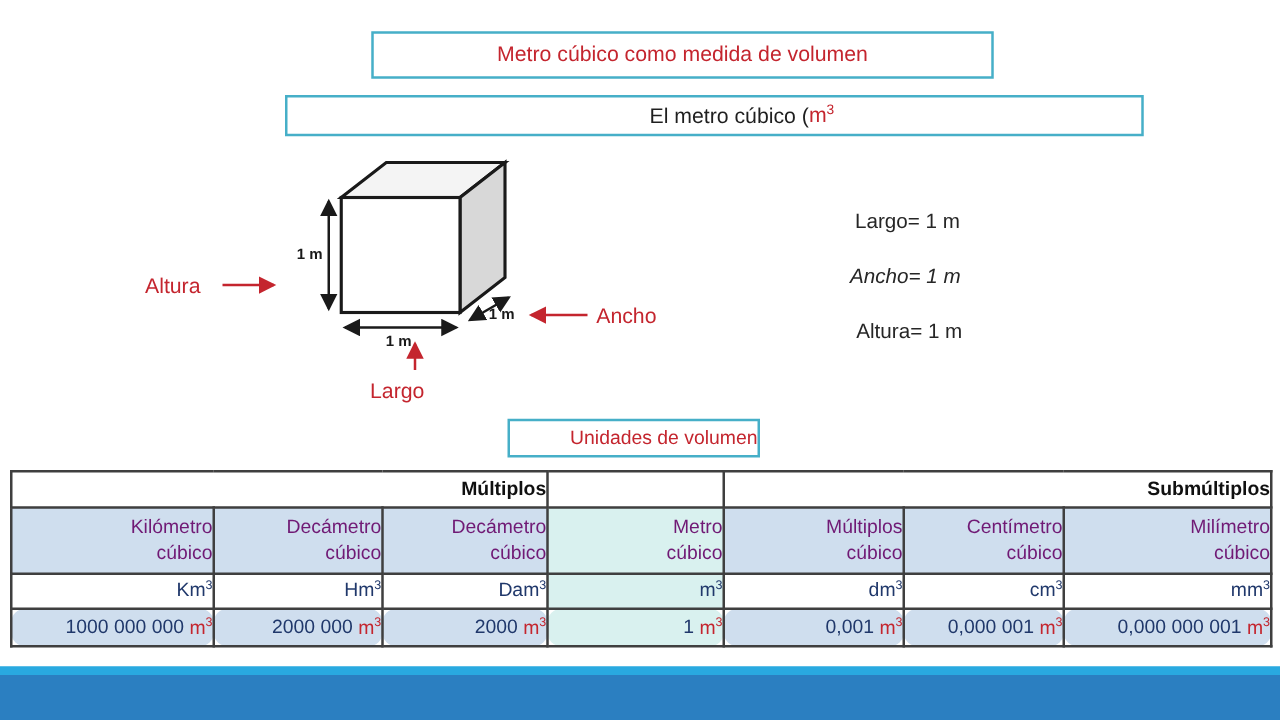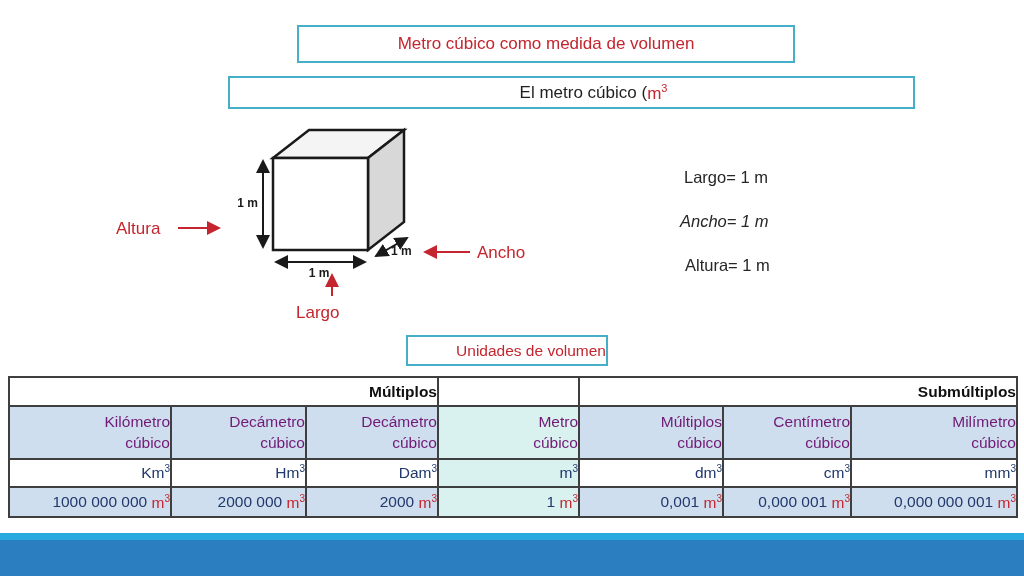--- a/index.html
+++ b/index.html
@@ -39,7 +39,7 @@
   td.group{height:27px;font-weight:bold;color:#101010;background:#fff;}
   tr.names td{height:51px;background:#cfdeee;color:#701a75;line-height:1.3;}
   tr.syms td{height:26px;background:#ffffff;color:#20386b;padding-left:32px;}
-  tr.vals td{height:28px;background:#cfdeee;color:#20386b;}
+  tr.vals td{height:28px;background:#cfdeee;color:#20386b;border-radius:11px;}
   td.hl{background:#d9f1ef !important;}
   table.units sup{font-size:10px;}
 

